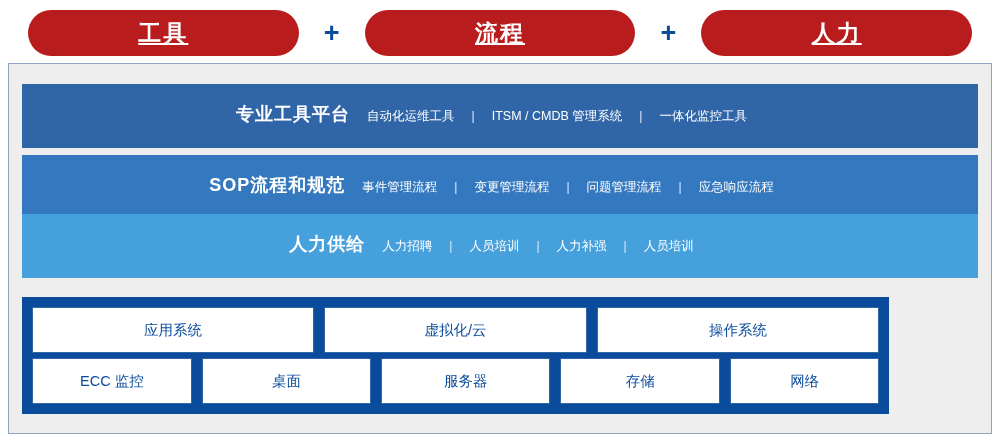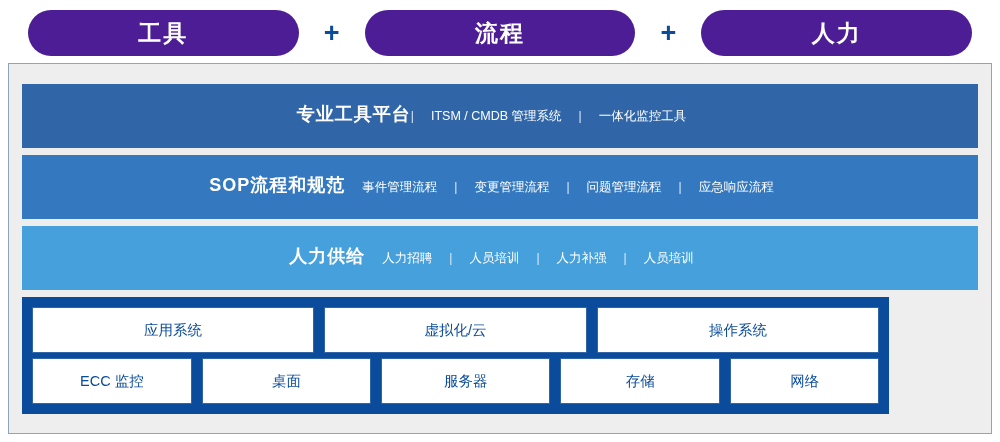--- a/index.html
+++ b/index.html
@@ -34,7 +34,7 @@
   .pill {
     flex: 1 1 0;
     height: 46px;
-    background: #4c1d95;
+    background: #b91c1c;
     border-radius: 23px;
     display: flex;
     align-items: center;
@@ -43,6 +43,7 @@
     font-size: 23px;
     font-weight: bold;
     letter-spacing: 2px;
+    text-decoration: underline;
   }
 
   .plus {

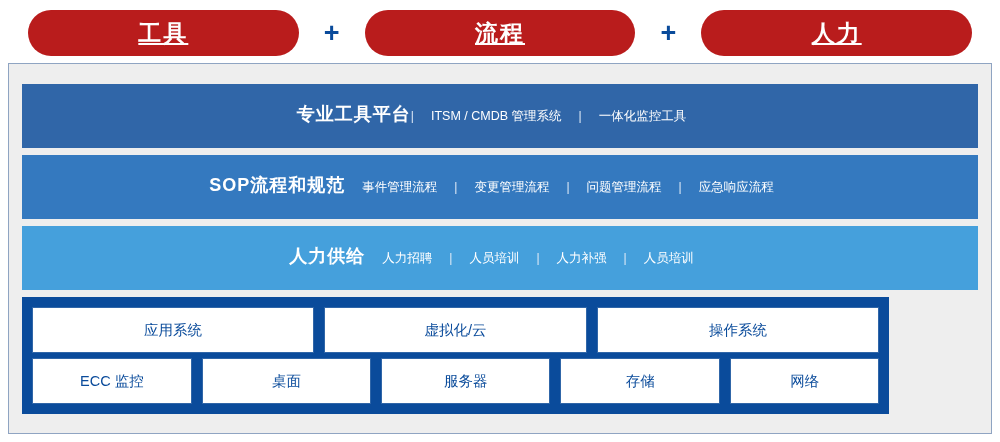--- a/index.html
+++ b/index.html
@@ -150,6 +150,7 @@
     <div class="band band-1">
       <div class="band-title">专业工具平台</div>
       <div class="band-sub">
+        <span class="item">自动化运维工具</span>
         <span class="sep">|</span>
         <span class="item">ITSM / CMDB 管理系统</span>
         <span class="sep">|</span>

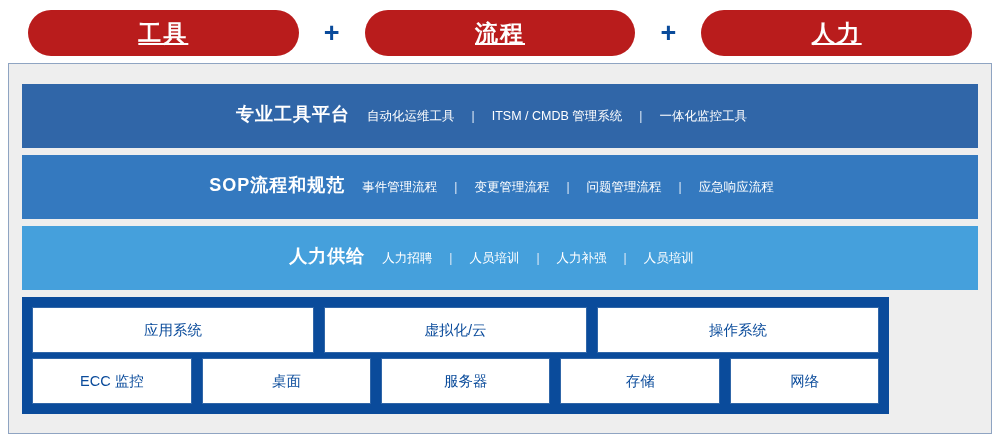--- a/index.html
+++ b/index.html
@@ -80,7 +80,7 @@
 
   .band-1 { top: 20px;  height: 64px; background: #3066a8; }
   .band-2 { top: 91px;  height: 64px; background: #3479bf; }
-  .band-3 { top: 162px; height: 64px; background: #45a0dc; }
+  .band-3 { top: 150px; height: 64px; background: #45a0dc; }
 
   .band-title {
     color: #ffffff;

